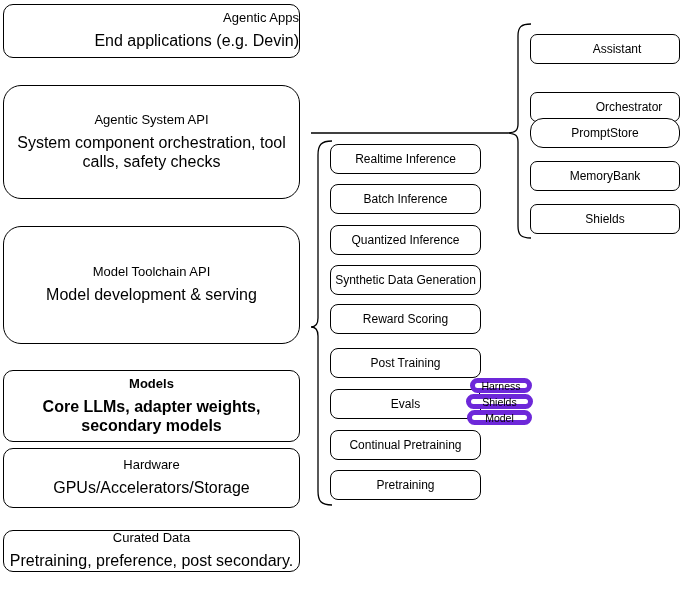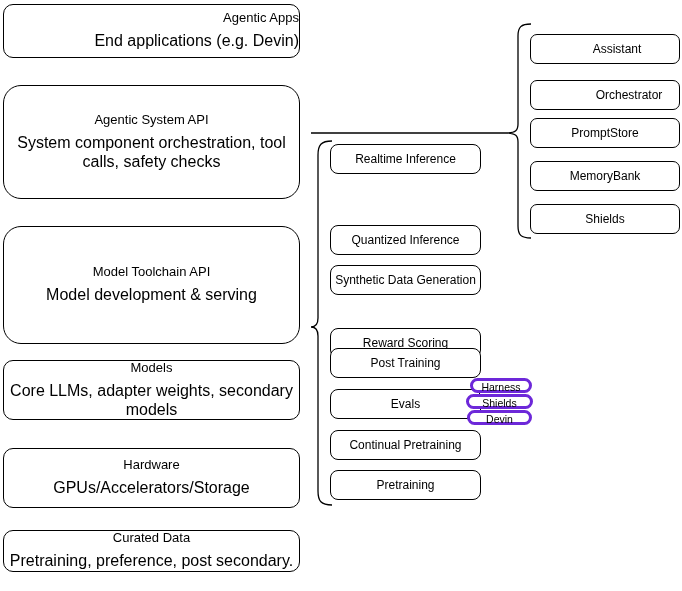--- a/index.html
+++ b/index.html
@@ -142,7 +142,7 @@
   <div class="box rbox" style="top:34px;padding-left:24px;">
     <span>Assistant</span>
   </div>
-  <div class="box rbox" style="top:80px;padding-left:48px;">
+  <div class="box rbox" style="top:92px;padding-left:48px;">
     <span>Orchestrator</span>
   </div>
   <div class="box rbox" style="top:118px;">

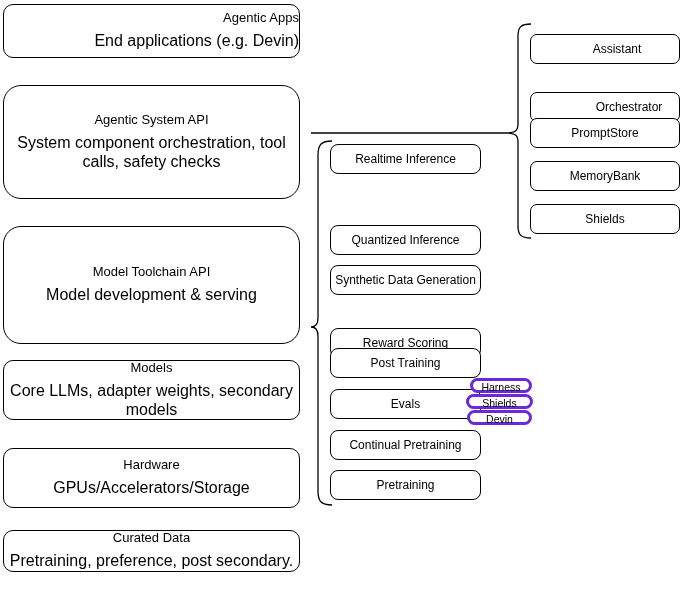--- a/index.html
+++ b/index.html
@@ -145,7 +145,7 @@
   <div class="box rbox" style="top:92px;padding-left:48px;">
     <span>Orchestrator</span>
   </div>
-  <div class="box rbox" style="top:118px;">
+  <div class="box rbox" style="top:118px;border-radius:13px;">
     <span>PromptStore</span>
   </div>
   <div class="box rbox" style="top:161px;">

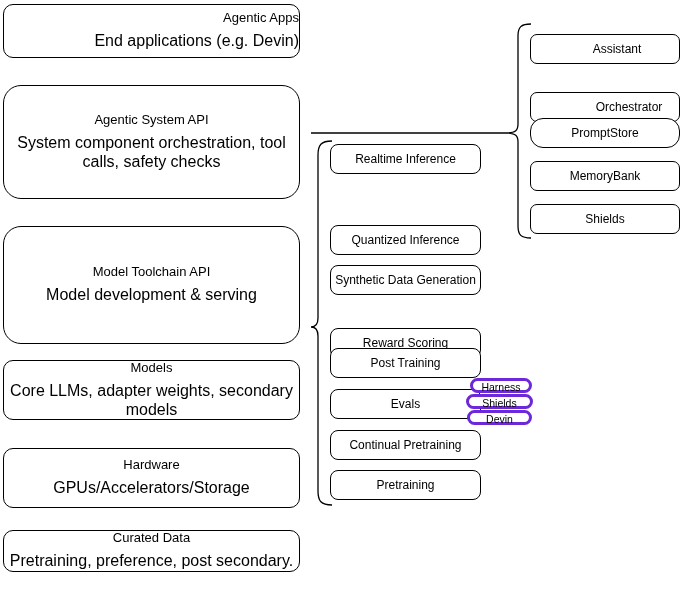--- a/index.html
+++ b/index.html
@@ -107,6 +107,9 @@
   <div class="box mbox" style="top:144px;">
     <span>Realtime Inference</span>
   </div>
+  <div class="box mbox" style="top:184px;">
+    <span>Batch Inference</span>
+  </div>
   <div class="box mbox" style="top:225px;">
     <span>Quantized Inference</span>
   </div>

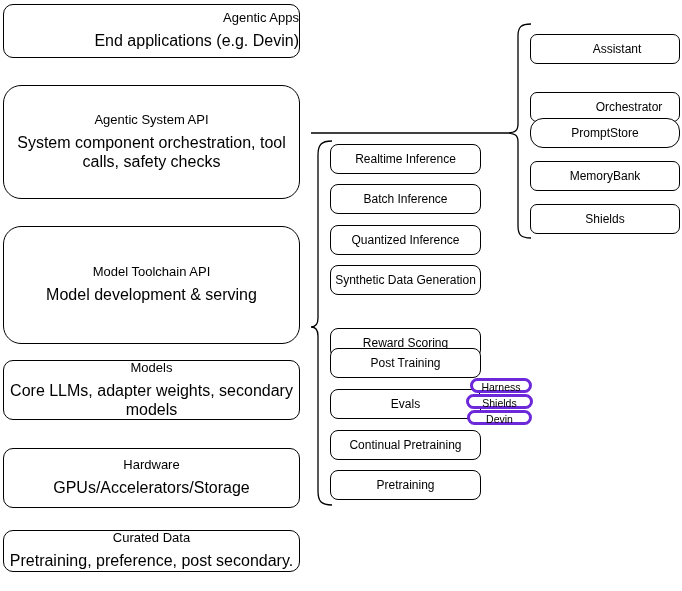--- a/index.html
+++ b/index.html
@@ -116,7 +116,7 @@
   <div class="box mbox" style="top:265px;">
     <span>Synthetic Data Generation</span>
   </div>
-  <div class="box mbox" style="top:304px;margin-top:24px;">
+  <div class="box mbox" style="top:304px;">
     <span>Reward Scoring</span>
   </div>
   <div class="box mbox" style="top:348px;">

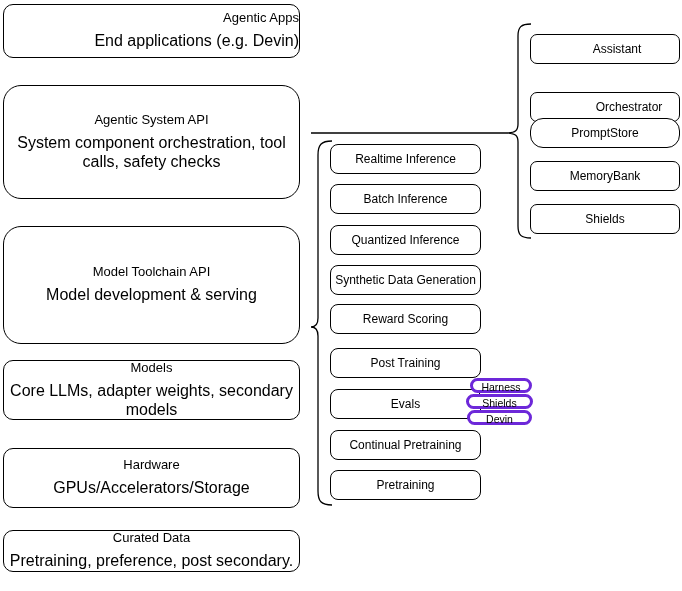--- a/index.html
+++ b/index.html
@@ -89,7 +89,7 @@
     <div class="lsub">Model development &amp; serving</div>
   </div>
 
-  <div class="box lbox r10" style="top:360px;height:60px;">
+  <div class="box lbox r10" style="top:370px;height:72px;font-weight:bold;">
     <div class="ltitle">Models</div>
     <div class="lsub">Core LLMs, adapter weights, secondary models</div>
   </div>

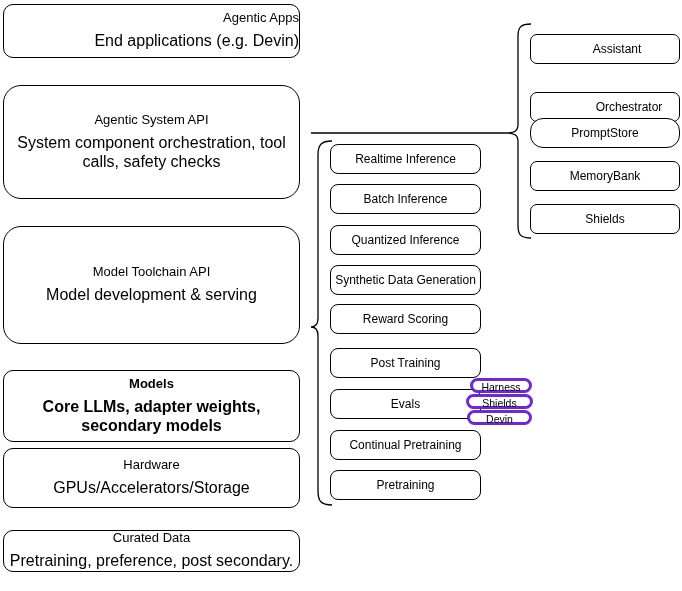--- a/index.html
+++ b/index.html
@@ -48,11 +48,11 @@
   .pill {
     position: absolute;
     background: #ffffff;
-    border: 3px solid #6d28d9;
+    border: 5px solid #6d28d9;
     border-radius: 9px;
     font-size: 10.5px;
     display: flex;
-    align-items: flex-start;
+    align-items: center;
     justify-content: center;
     z-index: 4;
   }

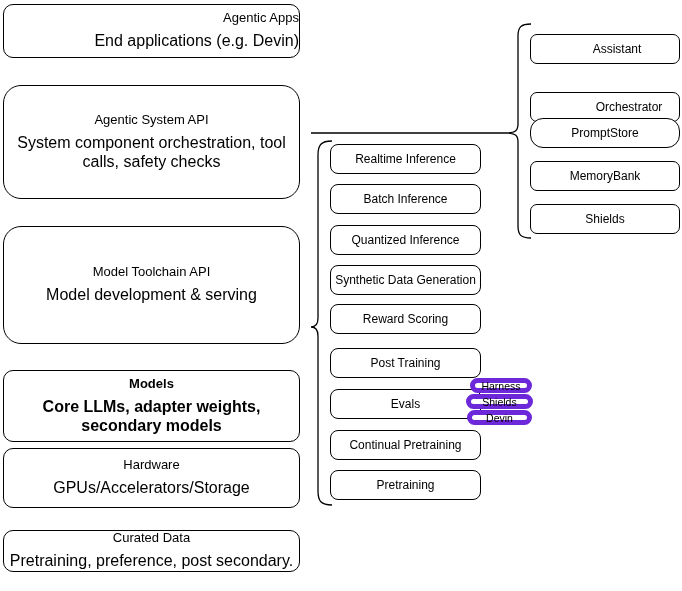--- a/index.html
+++ b/index.html
@@ -139,7 +139,7 @@
     <span>Shields</span>
   </div>
   <div class="pill" style="left:467px;top:410px;width:65px;height:15px;">
-    <span>Devin</span>
+    <span>Model</span>
   </div>
 
   <div class="box rbox" style="top:34px;padding-left:24px;">

